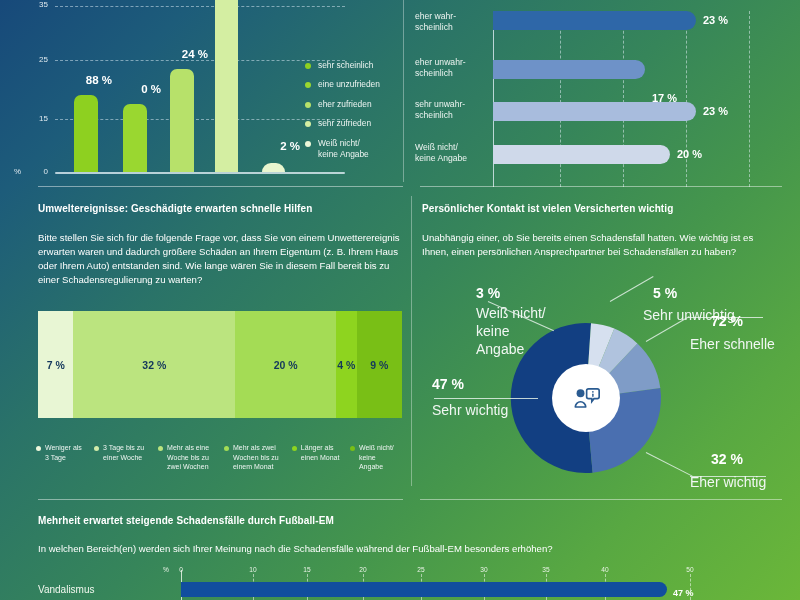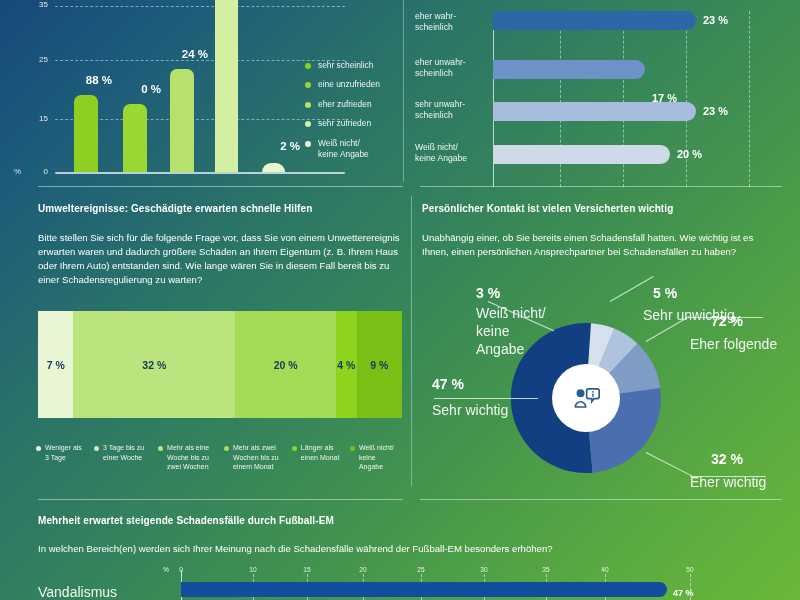--- a/index.html
+++ b/index.html
@@ -243,7 +243,7 @@
   <div class="dn-lab" style="left:225px;top:18px;width:100px;">Sehr unwichtig</div>
 
   <div class="dn-val" style="left:293px;top:25px;">72 %</div>
-  <div class="dn-lab" style="left:272px;top:47px;width:100px;">Eher folgende</div>
+  <div class="dn-lab" style="left:272px;top:47px;width:100px;">Eher schnelle</div>
 
   <div class="dn-val" style="left:293px;top:163px;">32 %</div>
   <div class="dn-lab" style="left:272px;top:185px;width:100px;">Eher wichtig</div>

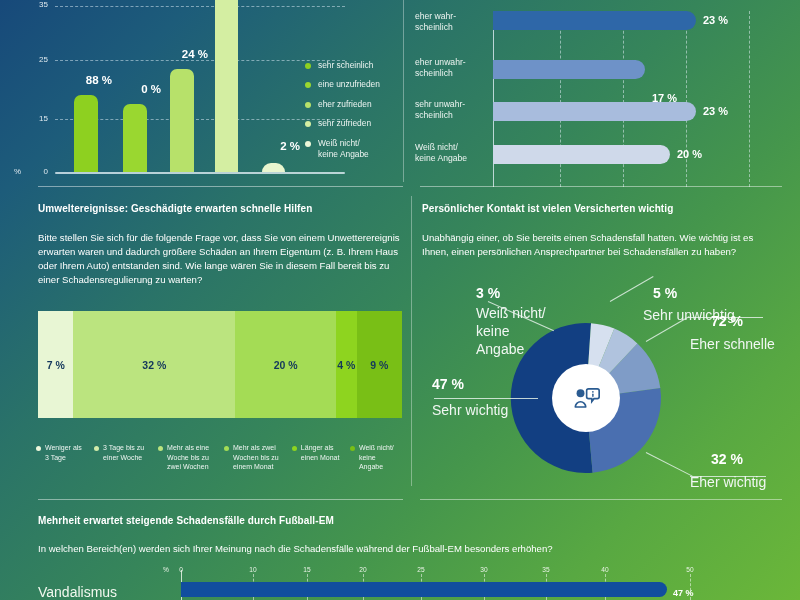--- a/index.html
+++ b/index.html
@@ -57,7 +57,7 @@
   .bx-tick{position:absolute;font-size:6.6px;color:#eaf3e7;transform:translateX(-50%);}
   .bx-tickline{position:absolute;border-left:1px dashed rgba(234,243,231,.6);}
   .bx-axis{position:absolute;width:1.3px;background:rgba(234,243,231,.85);}
-  .bx-rowlab{position:absolute;font-size:14px;color:#f2f8ef;}
+  .bx-rowlab{position:absolute;font-size:10px;color:#f2f8ef;}
   .bx-bar{position:absolute;height:15px;border-radius:0 8px 8px 0;background:#114e9e;}
   .bx-val{position:absolute;font-size:9px;font-weight:bold;color:#fff;}
 </style>

